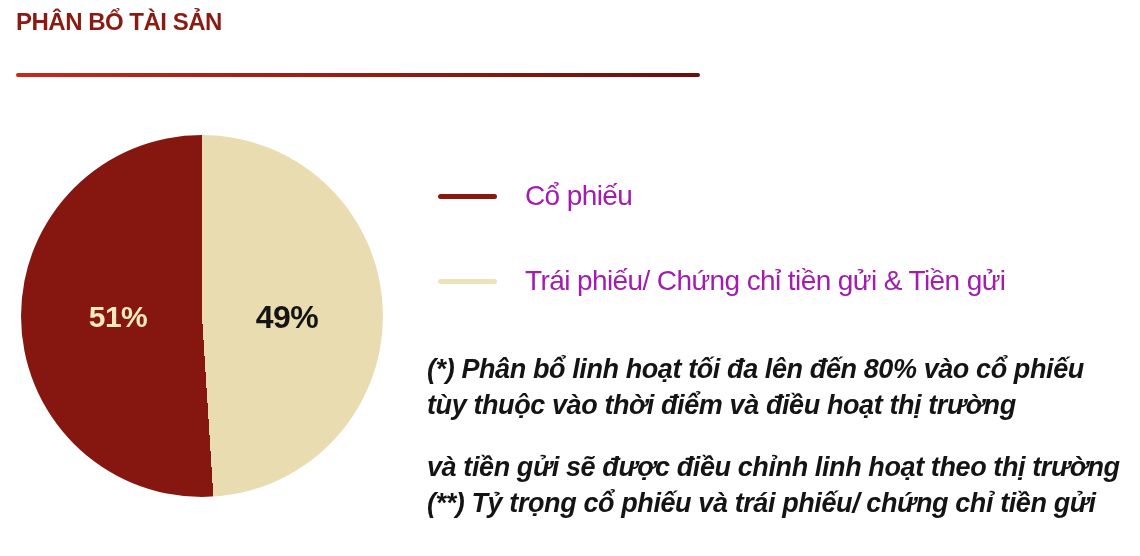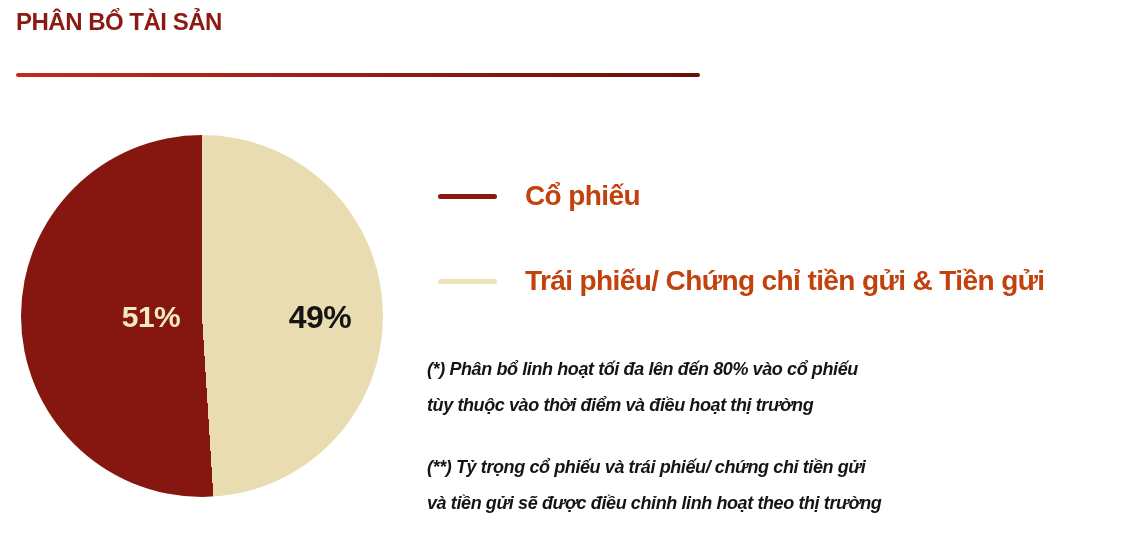--- a/index.html
+++ b/index.html
@@ -28,7 +28,7 @@
   .legend-row + .legend-row{margin-top:51px;justify-content:center;}
   .legend-swatch{width:59px;height:5px;border-radius:3px;margin-right:28px;flex:none;}
   .legend-label{
-    font-size:28px;font-weight:700;color:#c2410c;
+    font-size:28px;font-weight:400;color:#a21caf;
     letter-spacing:-0.6px;white-space:nowrap;
   }
   .footnotes{

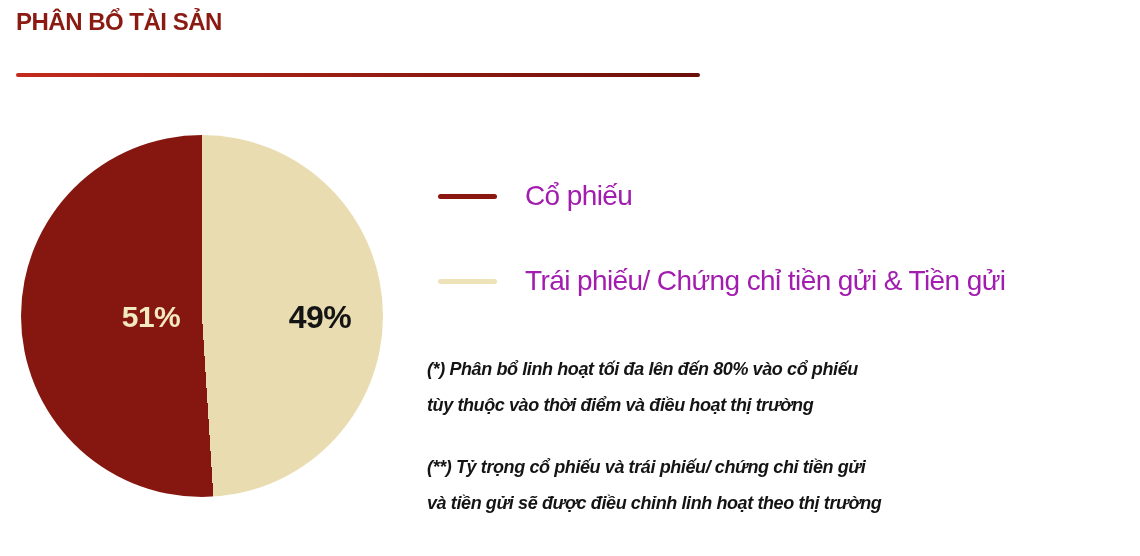--- a/index.html
+++ b/index.html
@@ -19,7 +19,7 @@
   }
   .pie-label{
     position:absolute;transform:translate(-50%,-50%);
-    font-weight:700;letter-spacing:-0.5px;white-space:nowrap;margin-left:33px;
+    font-weight:700;letter-spacing:-0.5px;white-space:nowrap;
   }
   .pie-label-0{left:97px;top:182px;font-size:30px;}
   .pie-label-1{left:266px;top:182px;font-size:32px;}

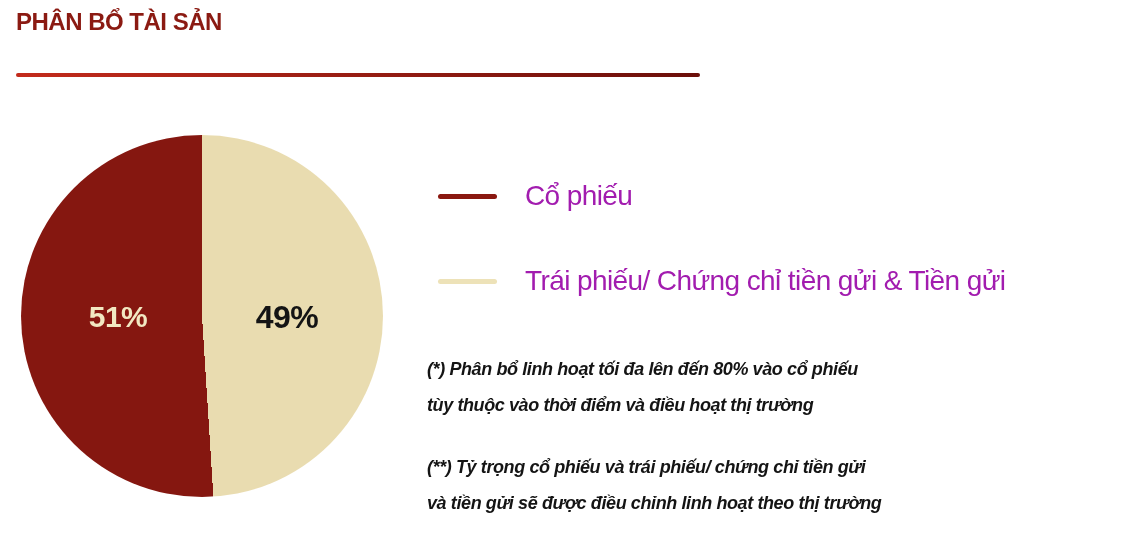--- a/index.html
+++ b/index.html
@@ -34,7 +34,7 @@
   .footnotes{
     position:absolute;left:427px;top:351px;width:713px;
     color:#141414;font-style:italic;font-weight:700;
-    font-size:18px;line-height:36px;letter-spacing:-0.4px;
+    font-size:27px;line-height:36px;letter-spacing:-0.4px;
   }
   .footnote + .footnote{margin-top:26px;}
   .footnote-line{white-space:nowrap;}

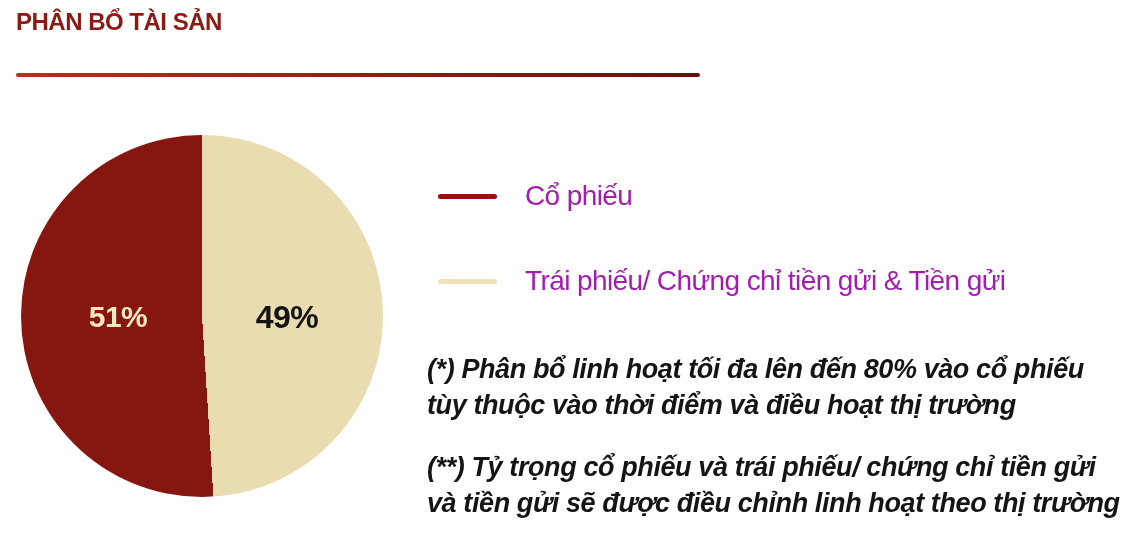--- a/index.html
+++ b/index.html
@@ -70,8 +70,8 @@
       <div class="footnote-line">tùy thuộc vào thời điểm và điều hoạt thị trường</div>
     </div>
     <div class="footnote">
+      <div class="footnote-line">và tiền gửi sẽ được điều chỉnh linh hoạt theo thị trường</div>
       <div class="footnote-line">(**) Tỷ trọng cổ phiếu và trái phiếu/ chứng chỉ tiền gửi</div>
-      <div class="footnote-line">và tiền gửi sẽ được điều chỉnh linh hoạt theo thị trường</div>
     </div>
   </div>
 

